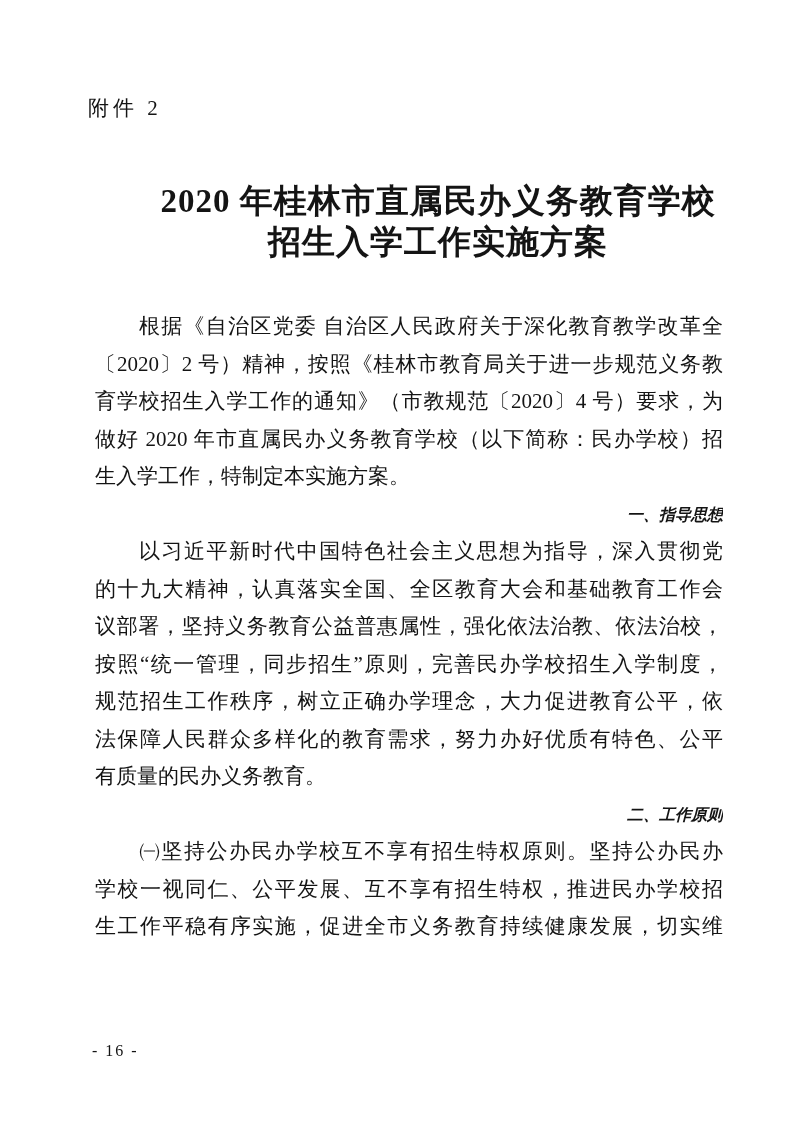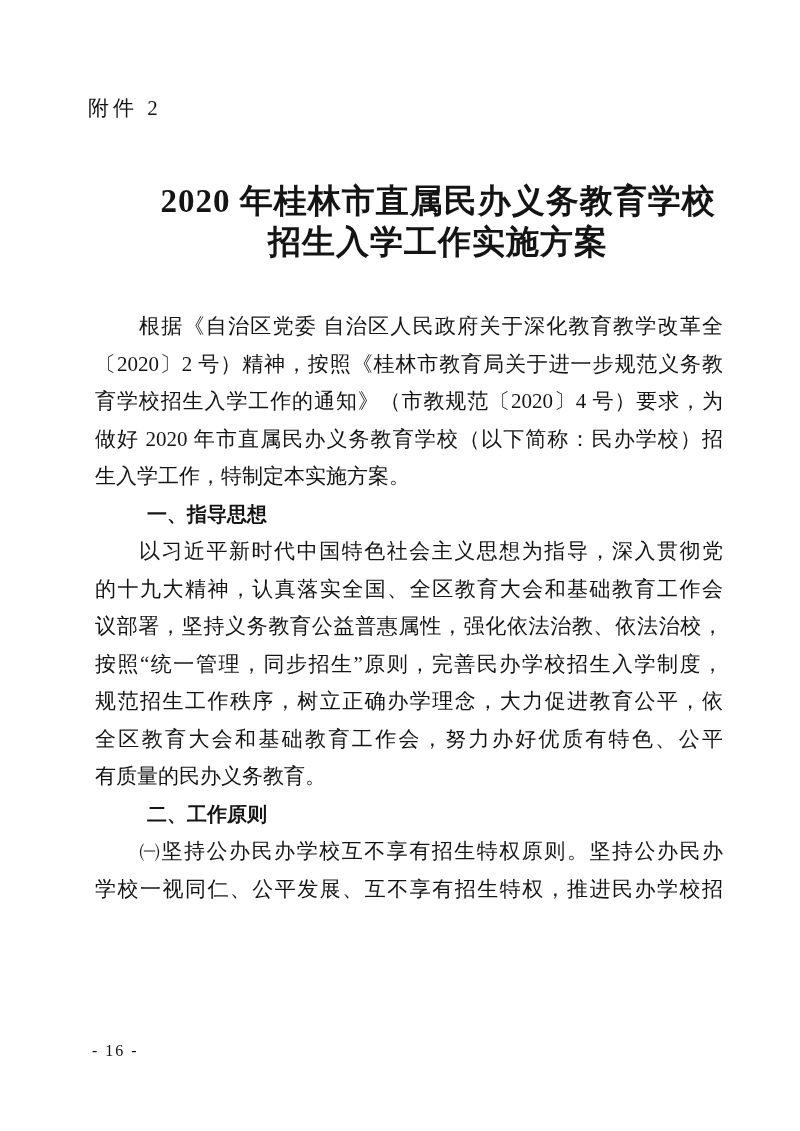--- a/index.html
+++ b/index.html
@@ -55,9 +55,10 @@
     padding-left: 52px;
     font-family: "Liberation Sans", sans-serif;
     font-weight: bold;
-    font-size: 20px;
-    text-align: left;
+    font-size: 16px;
+    text-align: right;
     overflow: hidden;
+    font-style: italic;
   }
   .pagenum {
     position: absolute;

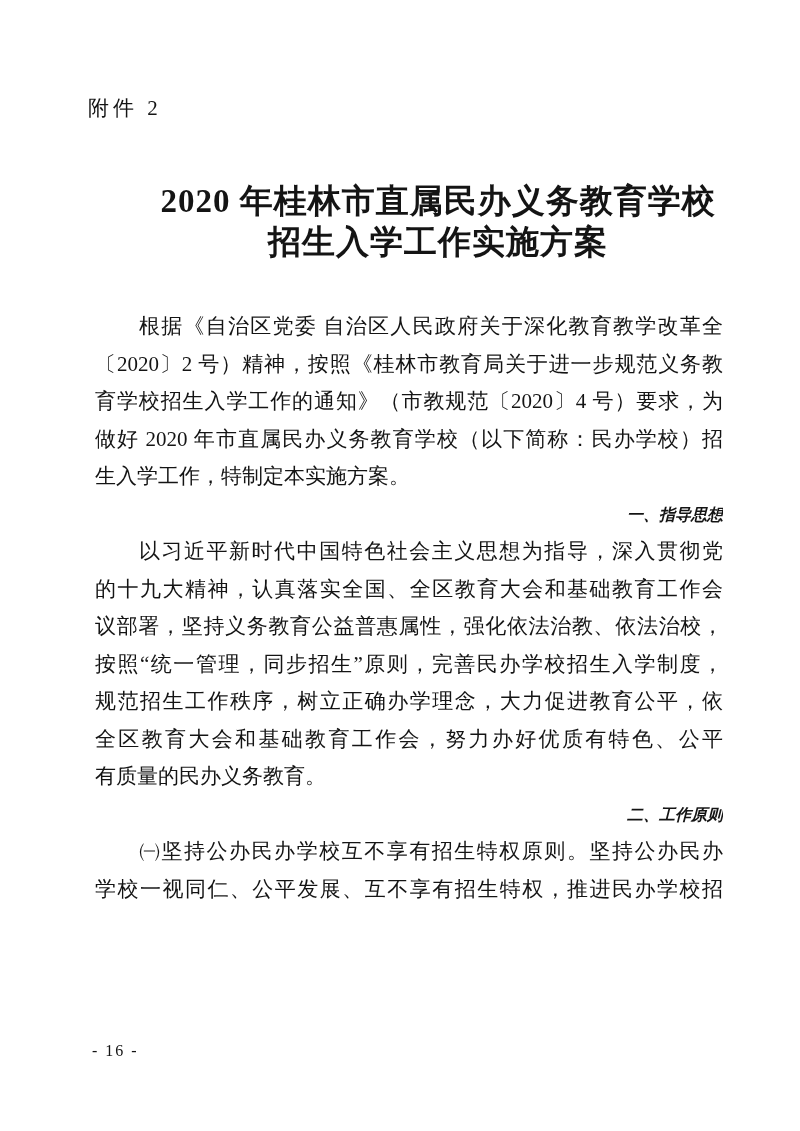--- a/index.html
+++ b/index.html
@@ -95,7 +95,7 @@
     <div class="line">议部署，坚持义务教育公益普惠属性，强化依法治教、依法治校，</div>
     <div class="line">按照“统一管理，同步招生”原则，完善民办学校招生入学制度，</div>
     <div class="line">规范招生工作秩序，树立正确办学理念，大力促进教育公平，依</div>
-    <div class="line">全区教育大会和基础教育工作会，努力办好优质有特色、公平</div>
+    <div class="line">法保障人民群众多样化的教育需求，努力办好优质有特色、公平</div>
     <div class="line plain">有质量的民办义务教育。</div>
 
     <div class="heading">二、工作原则</div>

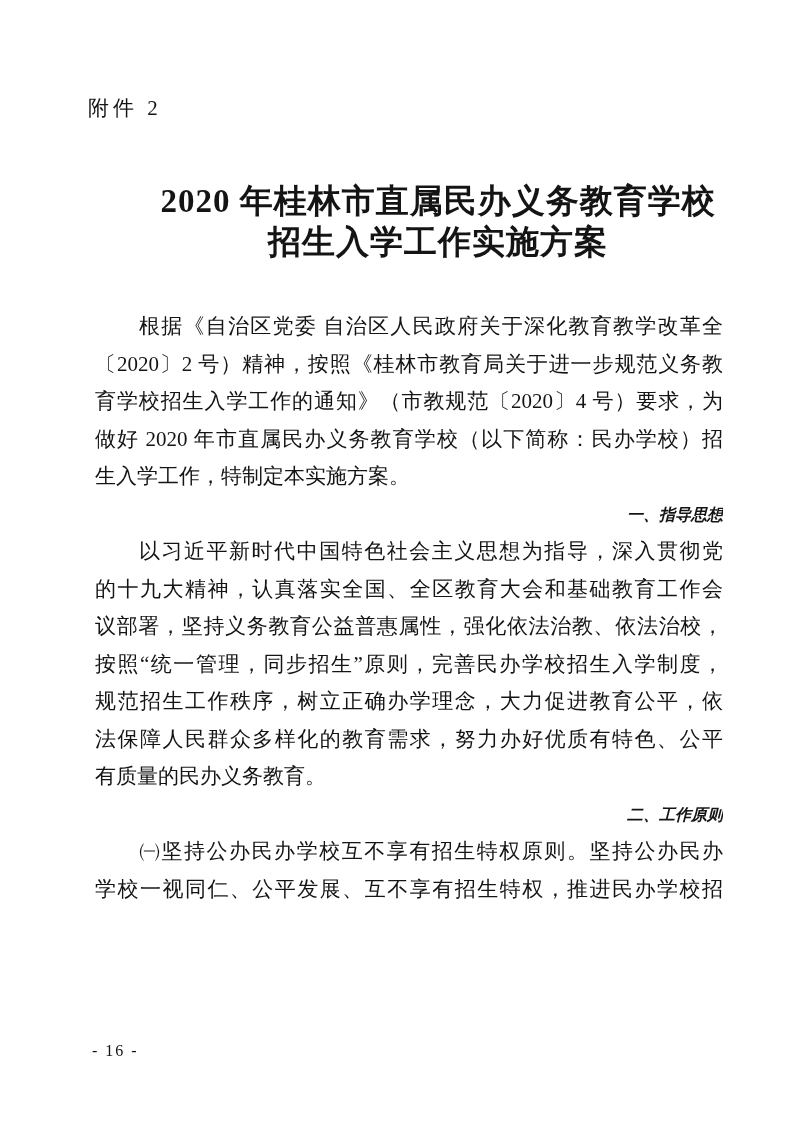--- a/index.html
+++ b/index.html
@@ -102,6 +102,7 @@
 
     <div class="line indent">㈠坚持公办民办学校互不享有招生特权原则。坚持公办民办</div>
     <div class="line">学校一视同仁、公平发展、互不享有招生特权，推进民办学校招</div>
+    <div class="line">生工作平稳有序实施，促进全市义务教育持续健康发展，切实维</div>
 
   </div>
 

